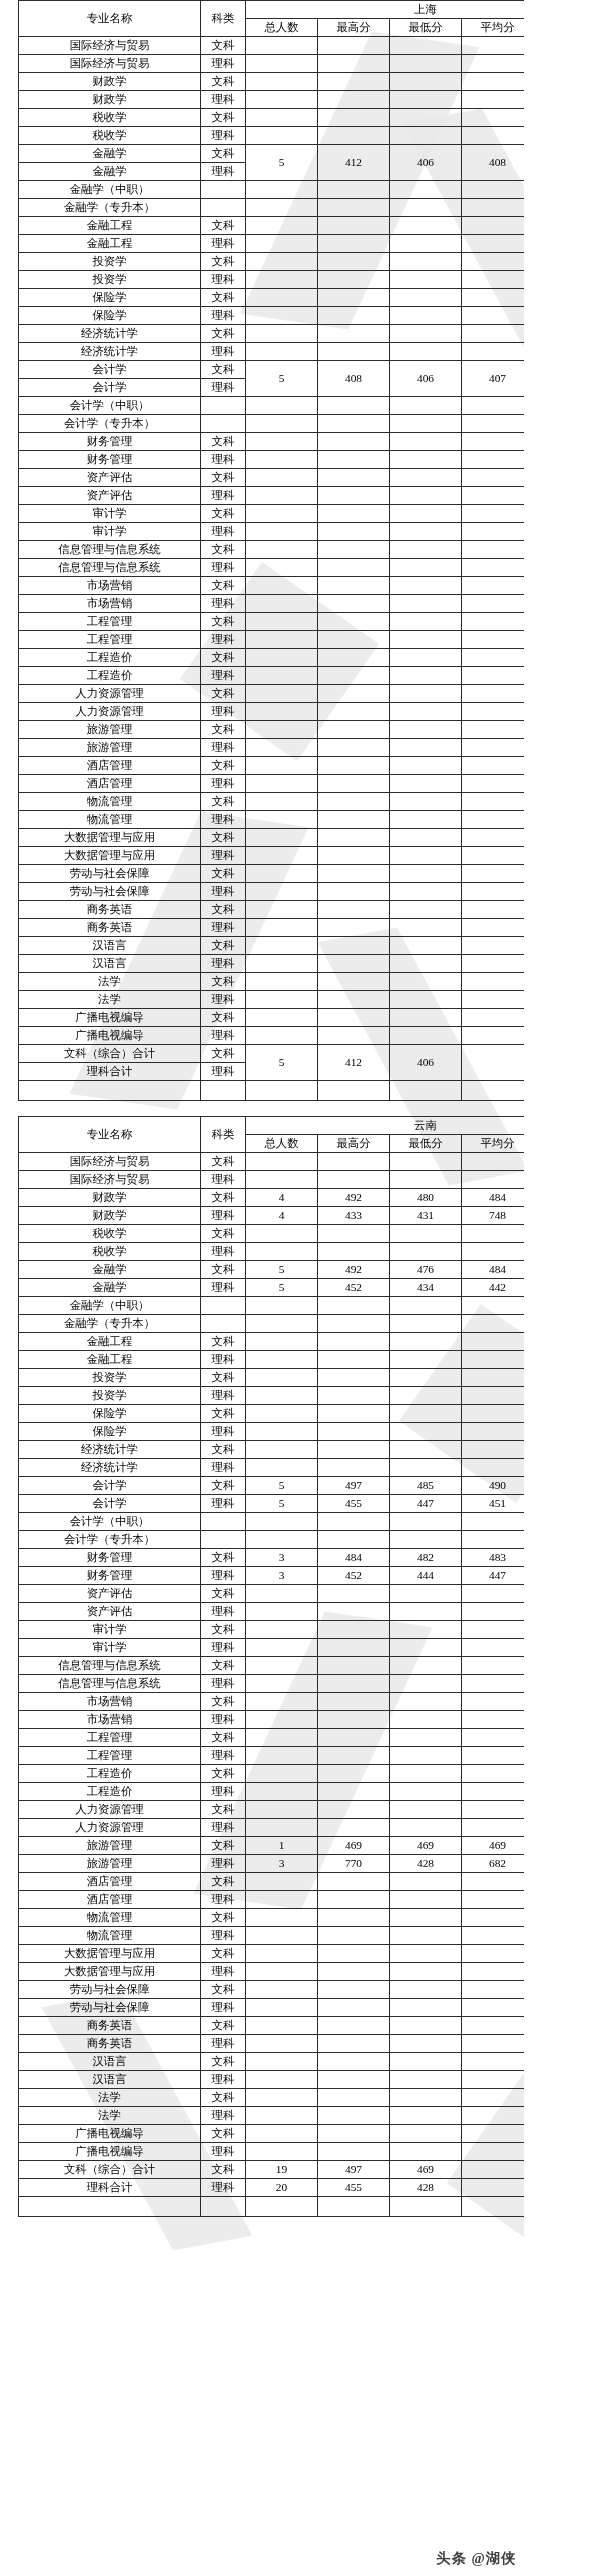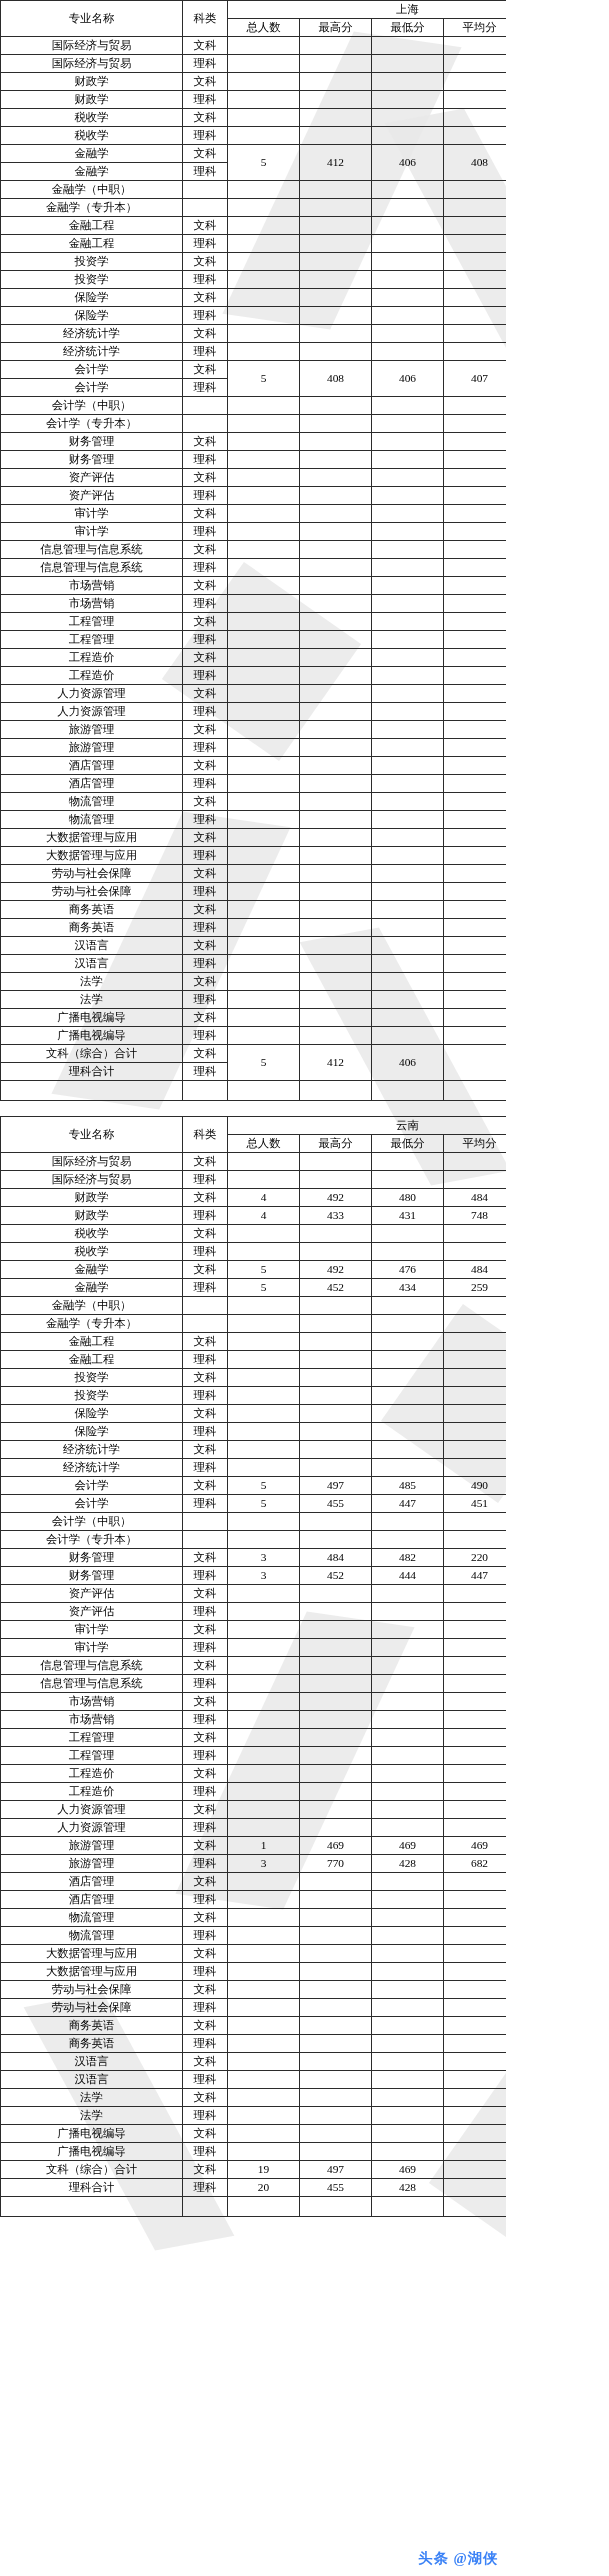--- a/index.html
+++ b/index.html
@@ -15,6 +15,7 @@
     min-height:2576px;
     overflow:hidden;
     background:#fff;
+    margin-left:18px;
   }
   
   .wm{

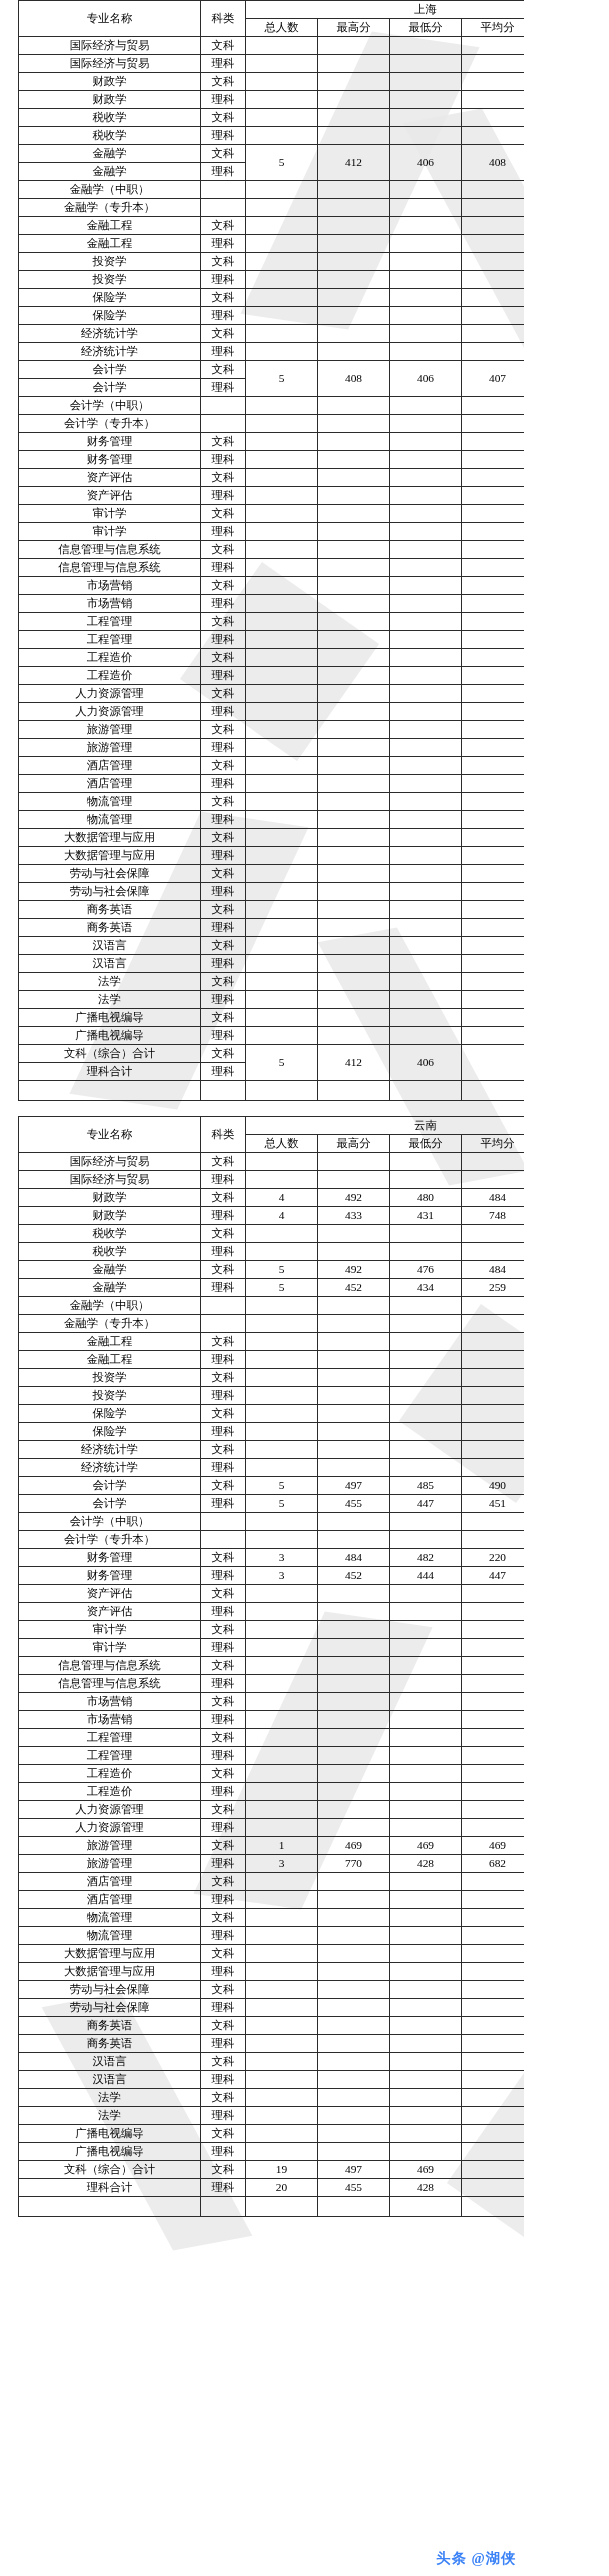--- a/index.html
+++ b/index.html
@@ -703,7 +703,7 @@
             <td class="num" rowspan="1">5</td>
             <td class="num" rowspan="1">452</td>
             <td class="num" rowspan="1">434</td>
-            <td class="num" rowspan="1">259</td>
+            <td class="num" rowspan="1">442</td>
             <td class="rank" rowspan="1"></td>
           </tr>
           <tr>

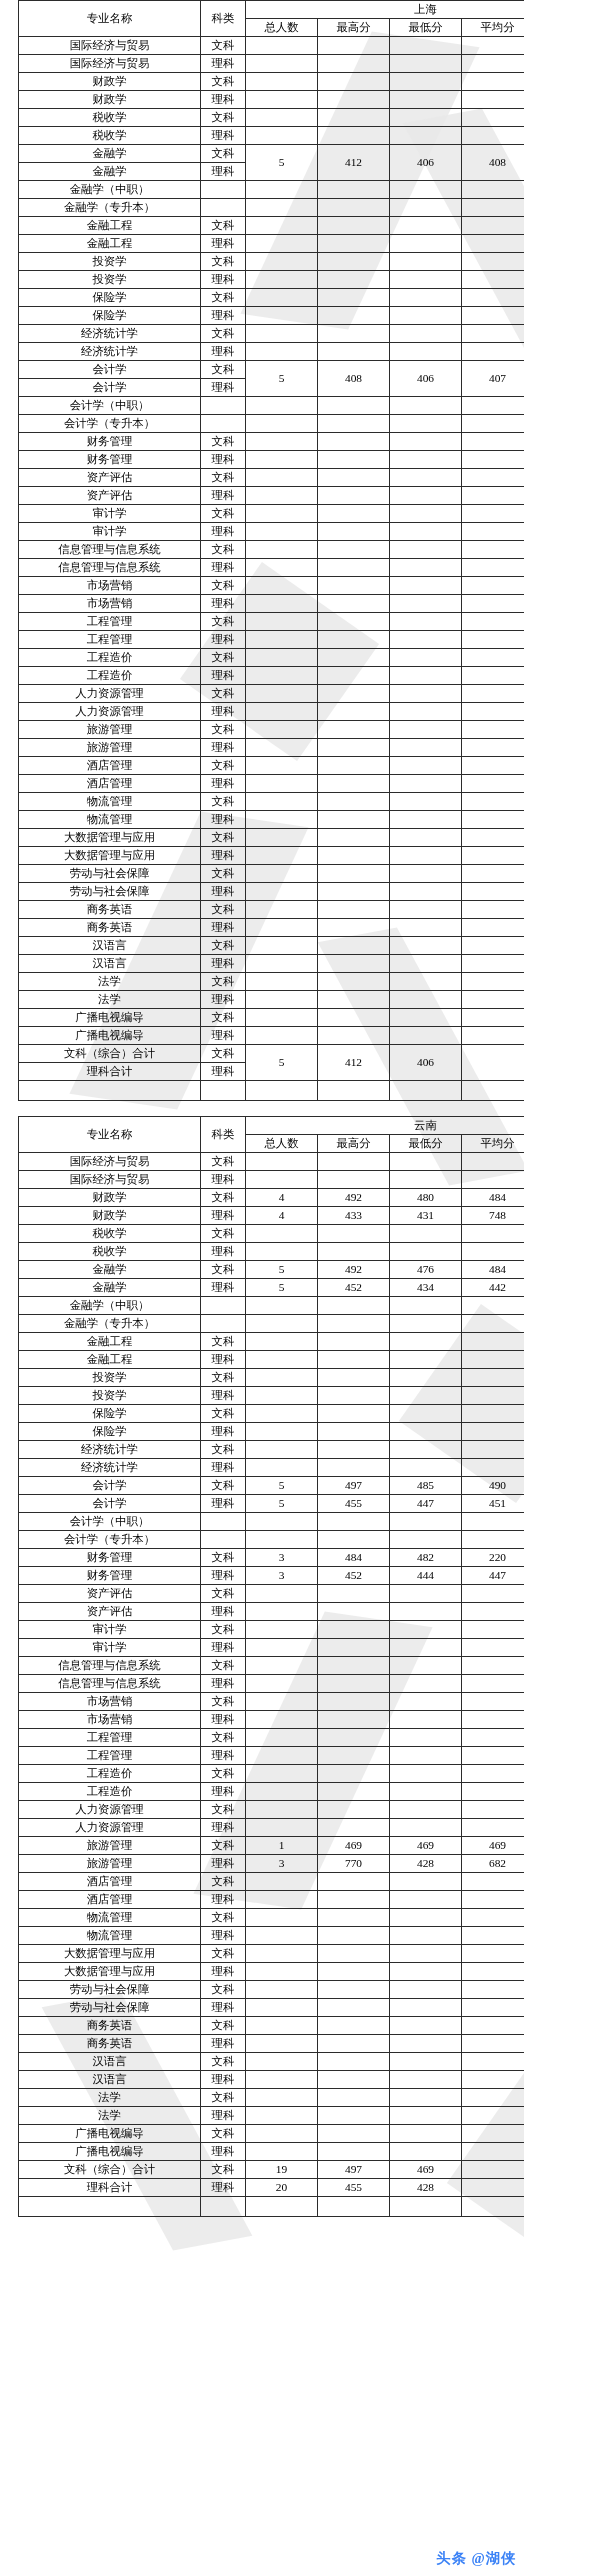--- a/index.html
+++ b/index.html
@@ -838,7 +838,7 @@
             <td class="num" rowspan="1">3</td>
             <td class="num" rowspan="1">484</td>
             <td class="num" rowspan="1">482</td>
-            <td class="num" rowspan="1">220</td>
+            <td class="num" rowspan="1">483</td>
             <td class="rank" rowspan="1"></td>
           </tr>
           <tr>

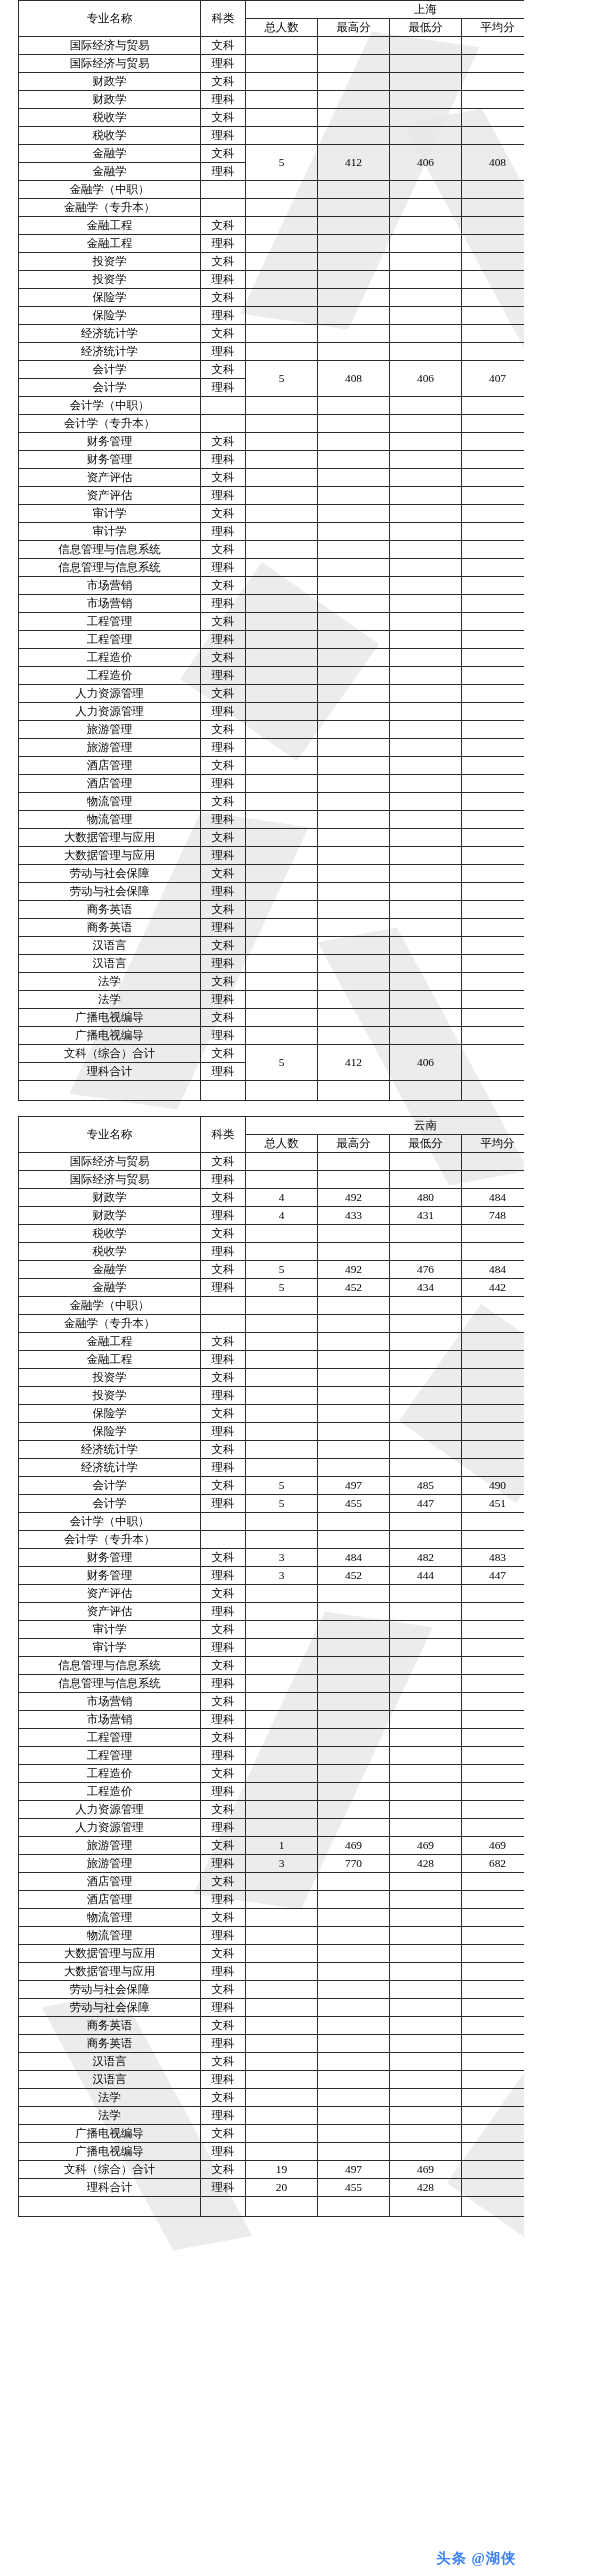--- a/index.html
+++ b/index.html
@@ -69,7 +69,7 @@
     letter-spacing:1px;
     white-space:nowrap;
   }
-  .mark .tt{color:#3b82f6;}
+  .mark .tt{color:#404040;}
 </style>
 </head>
 <body>

